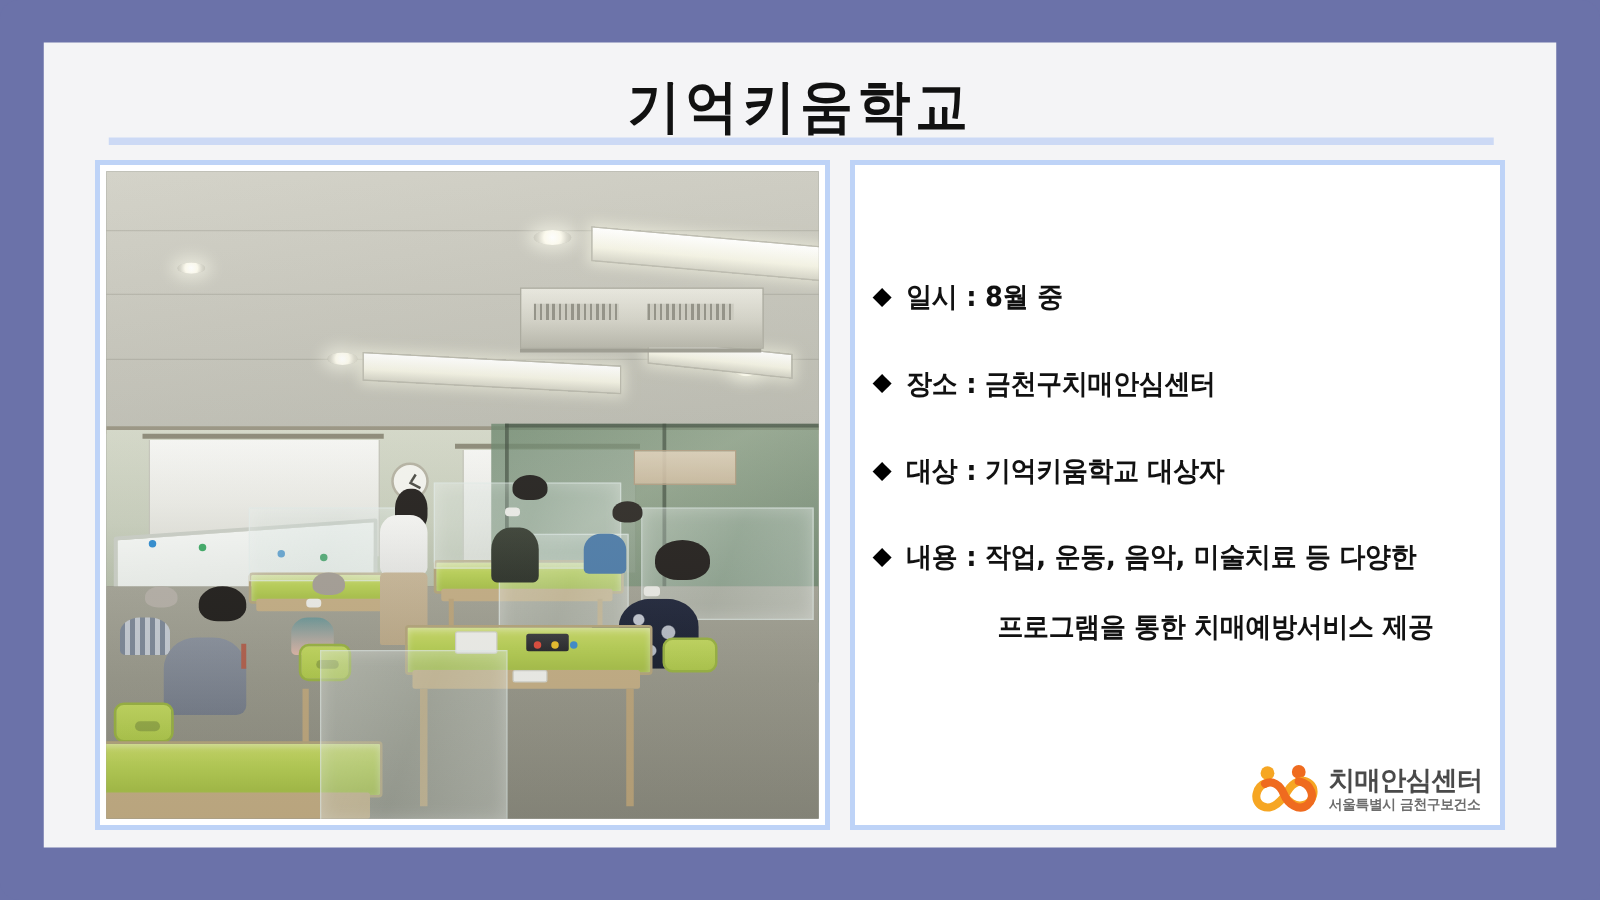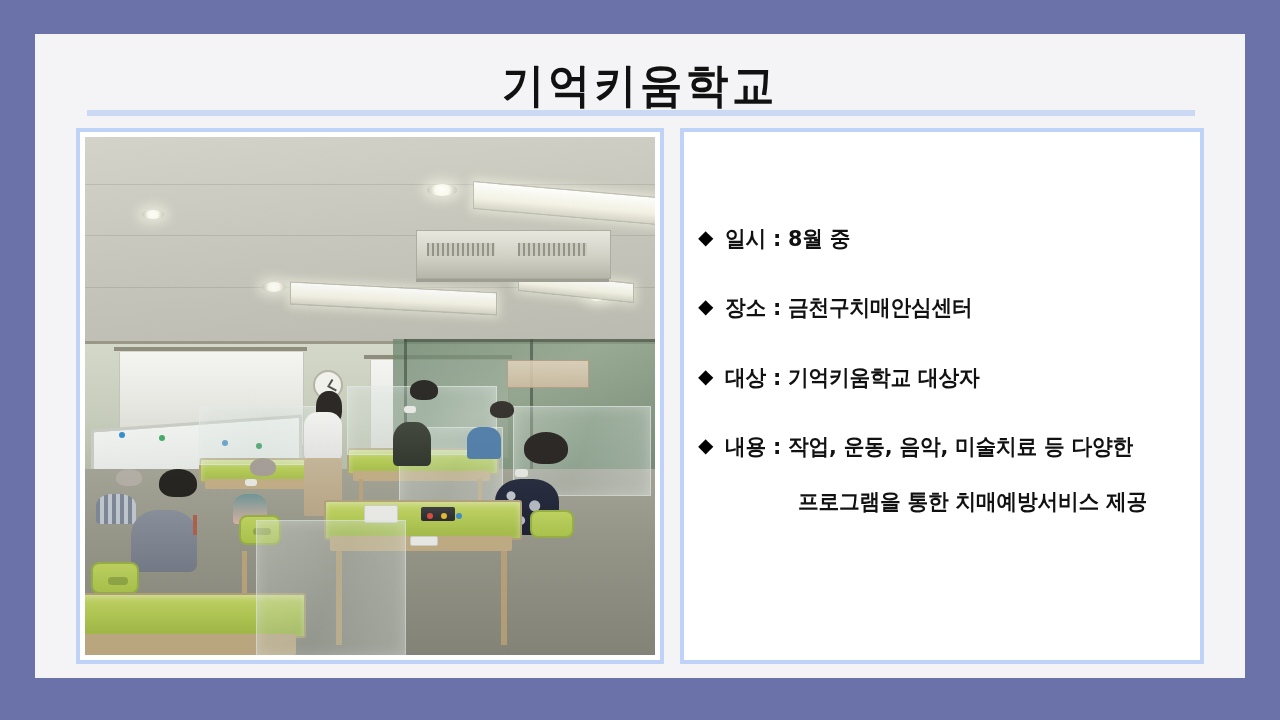--- a/index.html
+++ b/index.html
@@ -459,6 +459,18 @@
         <div id="cont-line">프로그램을 통한 치매예방서비스 제공</div>
       </div>
 
+      <div id="logo">
+        <svg id="logo-mark" viewBox="0 0 108 76" aria-hidden="true">
+          <circle cx="26" cy="13" r="11" fill="#f6a623"></circle>
+          <circle cx="76" cy="11" r="11" fill="#ef6b1f"></circle>
+          <path d="M26 28 C6 34 2 58 18 66 C34 74 50 56 58 42 C66 28 82 20 94 30 C104 39 100 60 84 64 C70 68 58 58 52 46" fill="none" stroke="#f6a623" stroke-width="13" stroke-linecap="round"></path>
+          <path d="M76 26 C96 30 104 52 90 64 C76 75 58 62 52 46 C46 32 34 24 22 30" fill="none" stroke="#ef6b1f" stroke-width="13" stroke-linecap="round"></path>
+        </svg>
+        <div id="logo-text">
+          <div id="logo-title">치매안심센터</div>
+          <div id="logo-sub">서울특별시 금천구보건소</div>
+        </div>
+      </div>
 
     </div>
 

